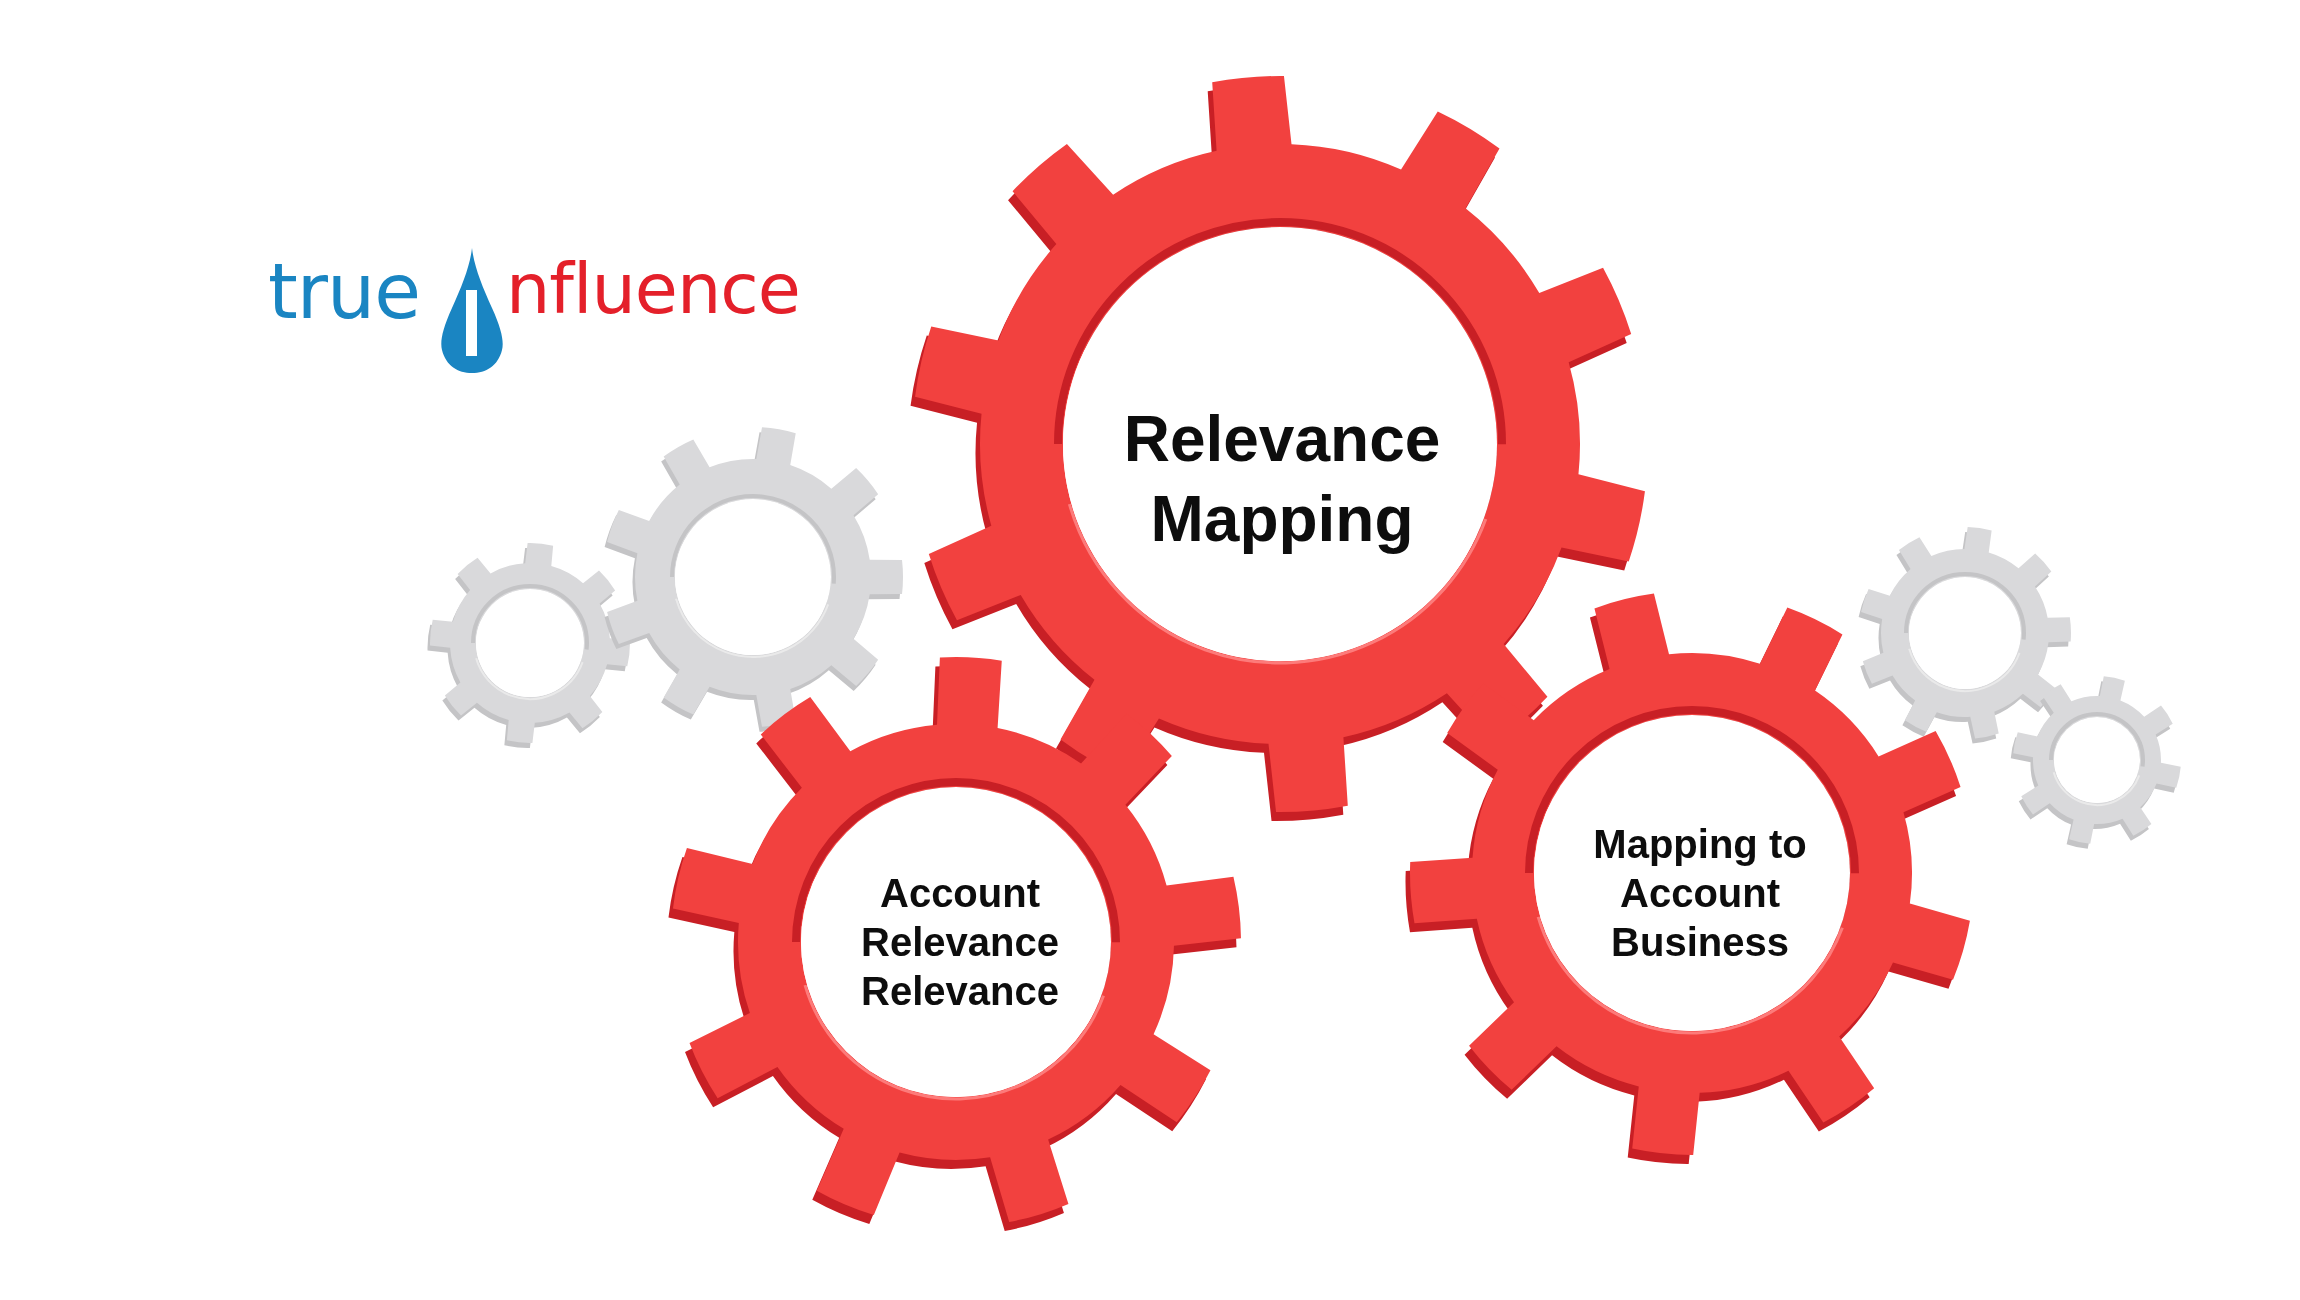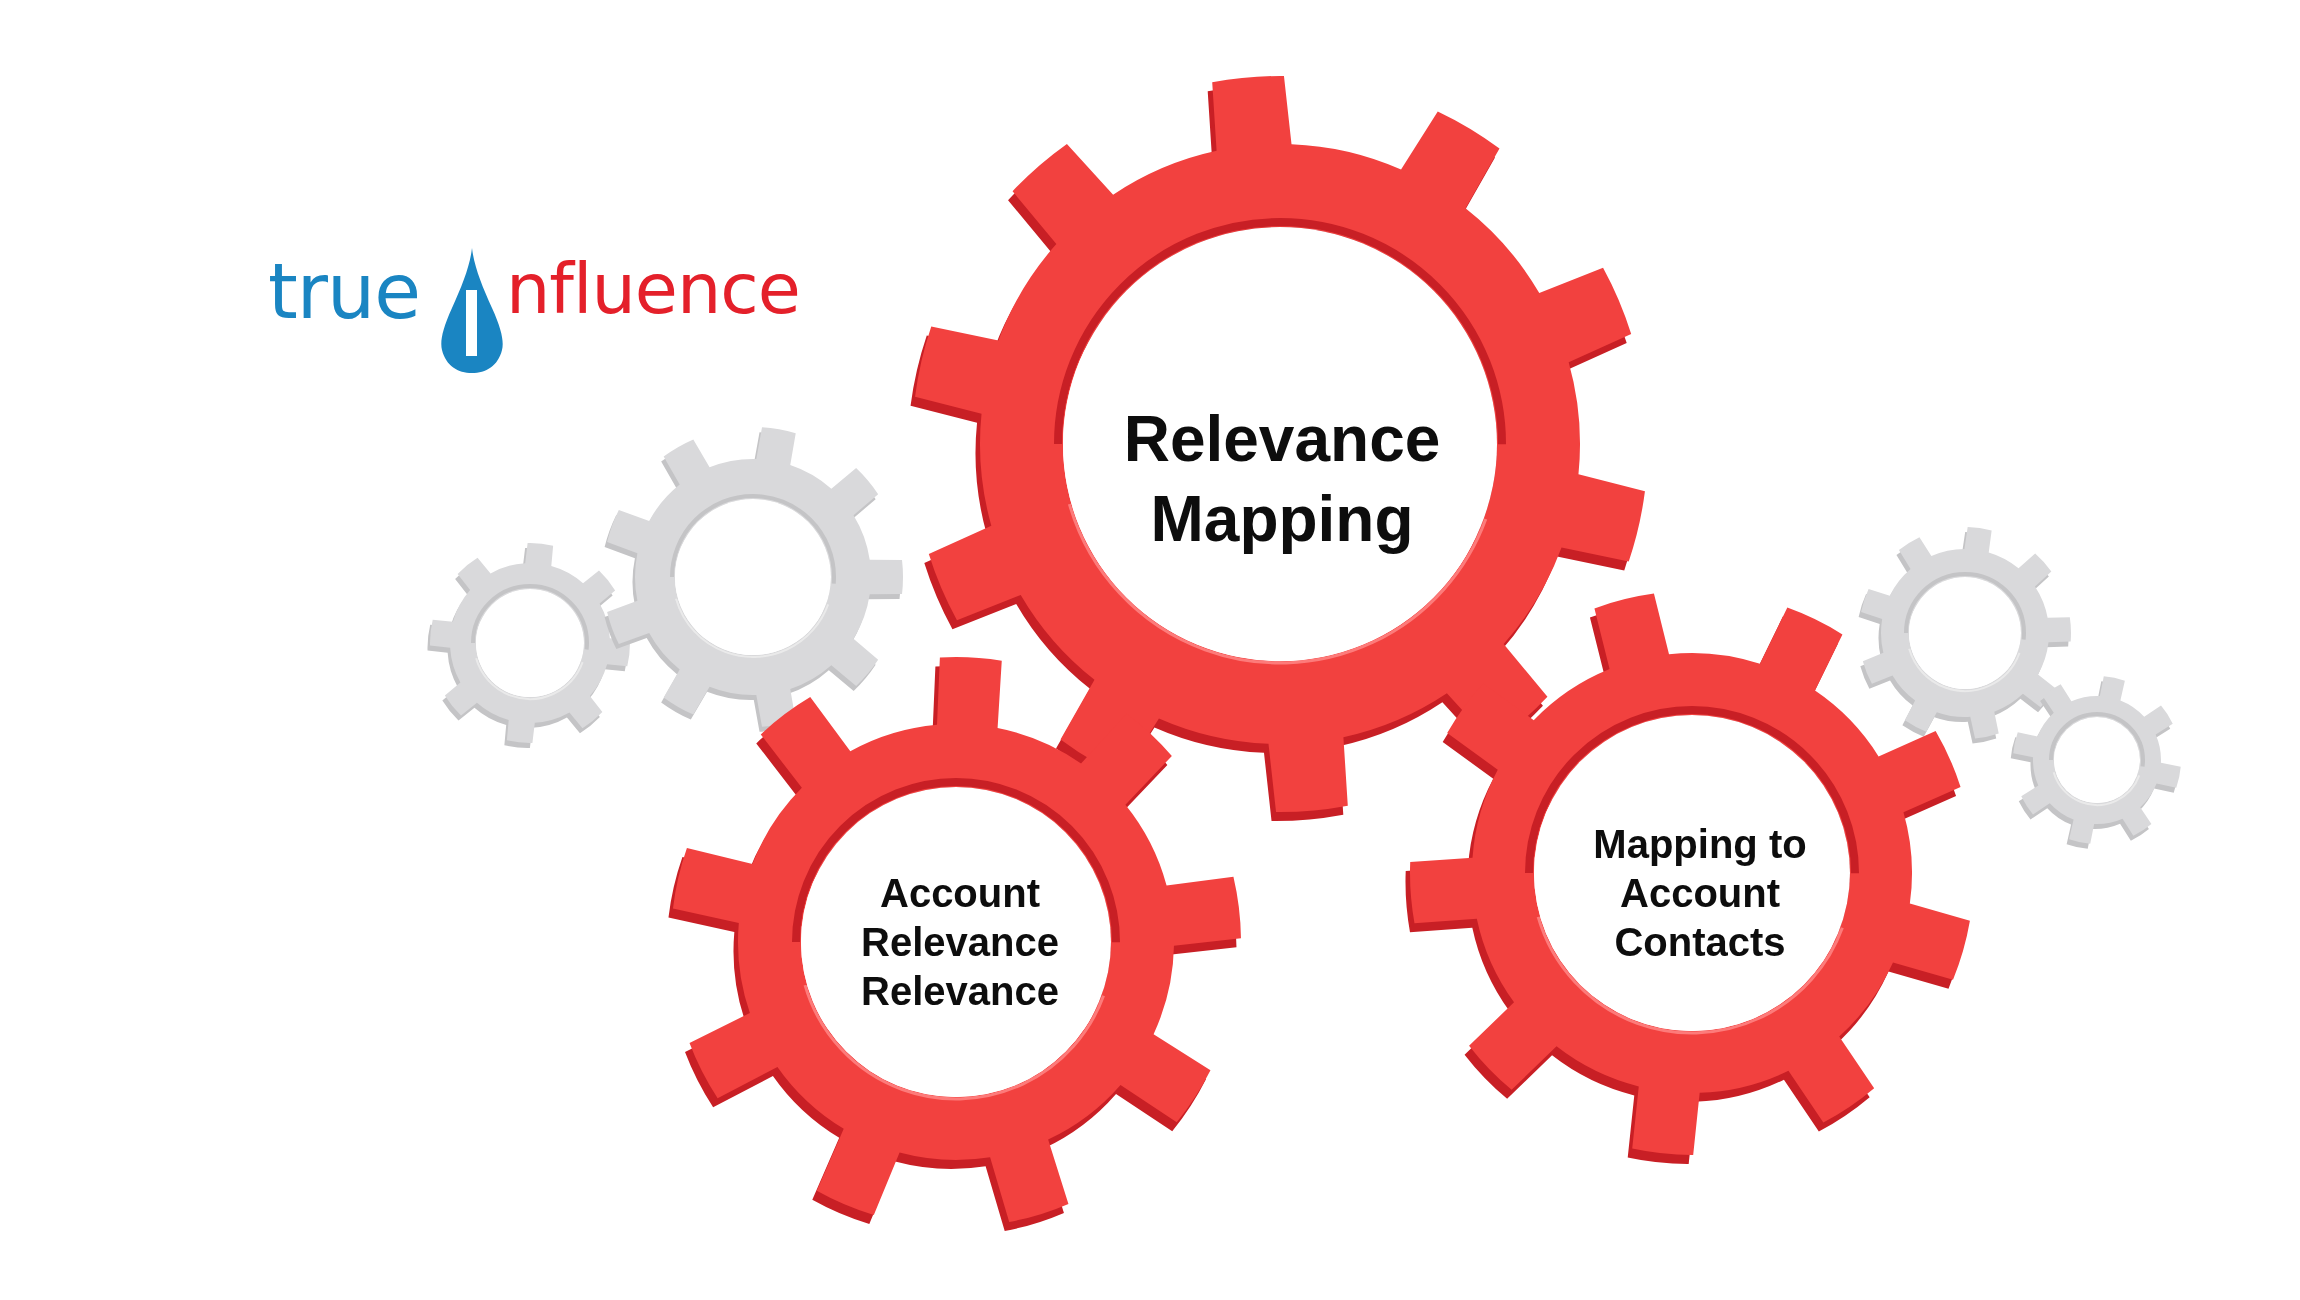--- a/index.html
+++ b/index.html
@@ -150,7 +150,7 @@
   <div class="gear-label small" id="lbl-map" style="left: 1700px; top: 893px;">
     <span class="line">Mapping to</span>
     <span class="line">Account</span>
-    <span class="line">Contacts</span>
+    <span class="line">Business</span>
   </div>
 </div>
 

